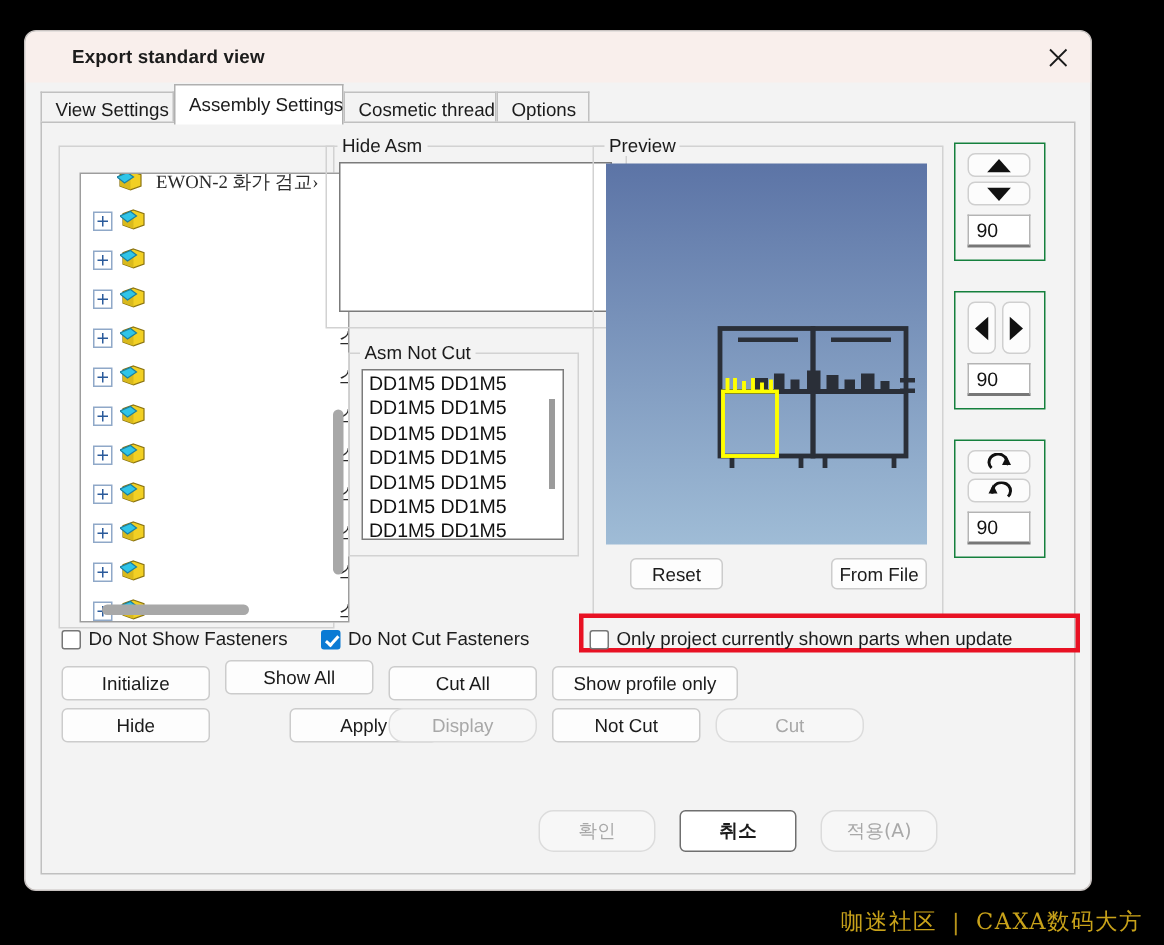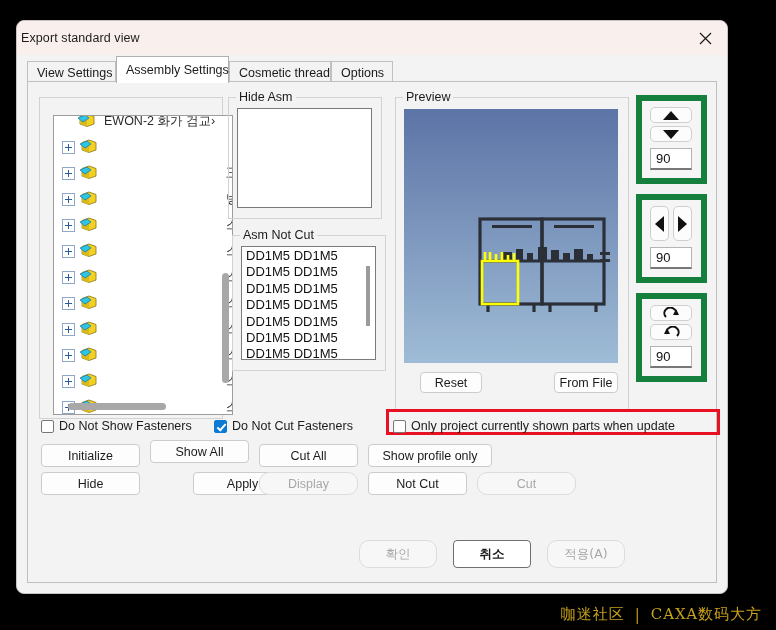--- a/index.html
+++ b/index.html
@@ -24,7 +24,7 @@
     border-top-left-radius:7px;border-top-right-radius:7px;
     display:flex;align-items:center;position:relative;
   }
-  .title-text{font-size:12.5px;color:#1c1c1c;margin-left:4px;letter-spacing:.1px;}
+  .title-text{font-size:12.5px;color:#1c1c1c;margin-left:31px;letter-spacing:.1px;font-weight:bold;}
   .close-btn{
     position:absolute;right:0;top:0;width:44px;height:34px;
     display:flex;align-items:center;justify-content:center;

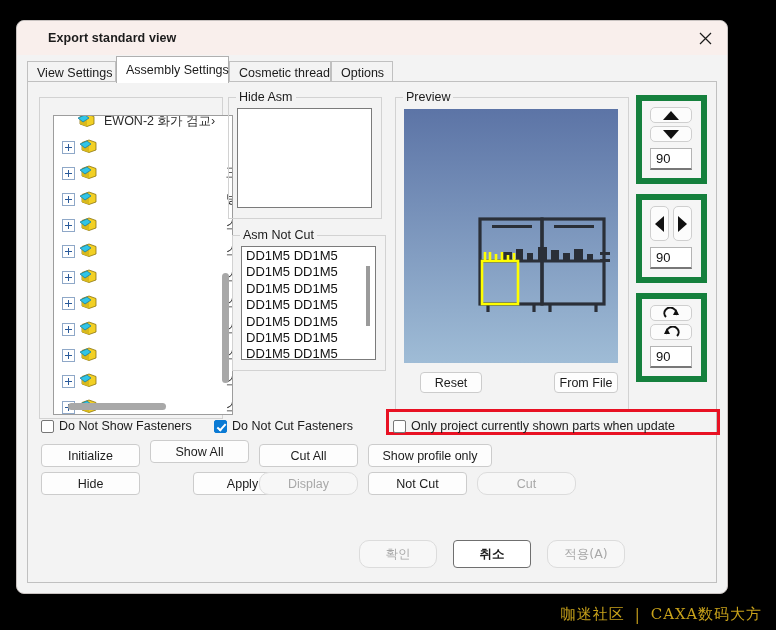--- a/index.html
+++ b/index.html
@@ -108,7 +108,7 @@
   }
 
   
-  .g-hide{left:200px;top:15px;width:152px;height:120px;}
+  .g-hide{left:189px;top:15px;width:152px;height:120px;padding-left:47px;}
   .g-notcut{left:204px;top:153px;width:152px;height:134px;}
   .listbox{
     position:absolute;left:8px;top:10px;right:9px;bottom:10px;

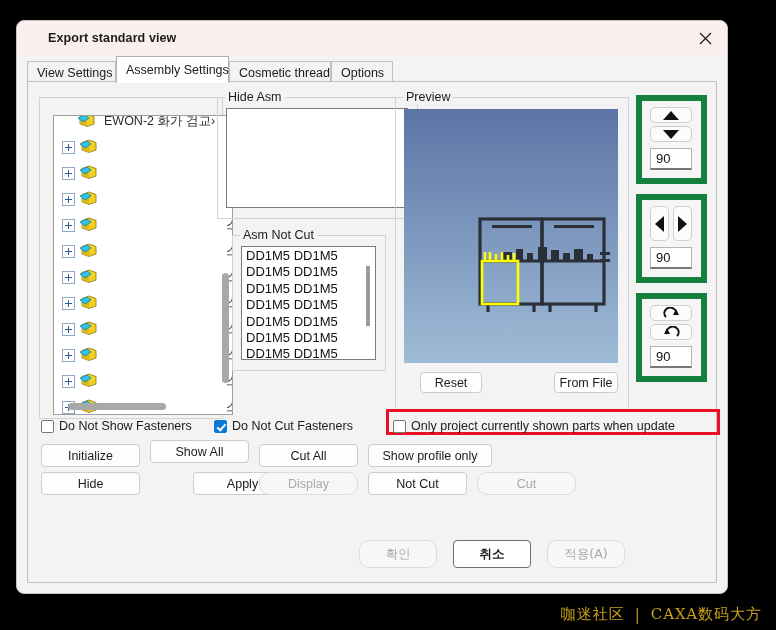--- a/index.html
+++ b/index.html
@@ -91,7 +91,7 @@
   .tnode-label{
     font-size:12.5px;color:#2b2b2b;white-space:nowrap;overflow:hidden;
   }
-  .tnode-label.kr{font-family:Liberation Sans, sans-serif;}
+  .tnode-label.kr{font-family:Liberation Serif, serif;}
   .tree-vscroll{
     position:absolute;right:2px;top:2px;width:9px;bottom:2px;
   }

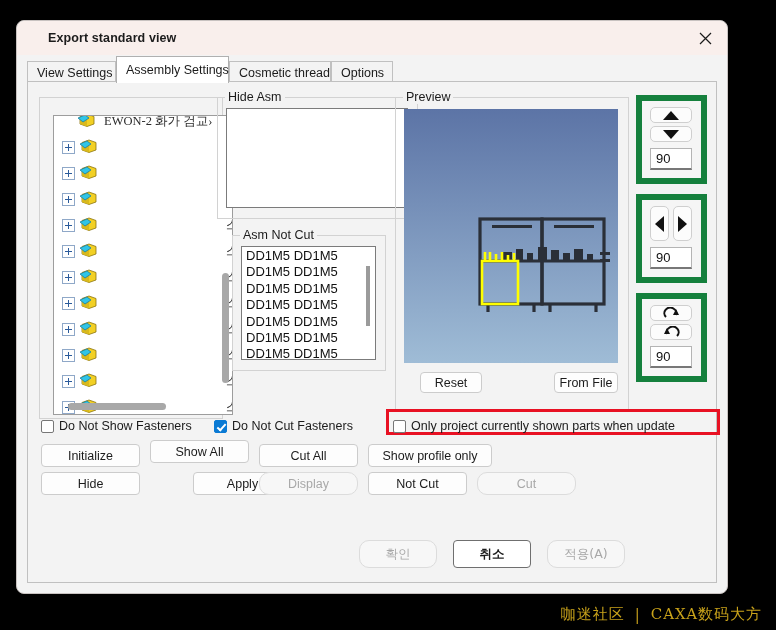--- a/index.html
+++ b/index.html
@@ -145,7 +145,7 @@
   .pbtn{position:absolute;height:21px;}
 
   
-  .spingroup{position:absolute;border:6px solid #15803d;background:#f5f5f5;}
+  .spingroup{position:absolute;border:1px solid #15803d;background:#f5f5f5;}
   .sbtn{
     position:absolute;box-sizing:border-box;background:#fcfcfc;
     border:1px solid #cfcfcf;border-radius:5px;

